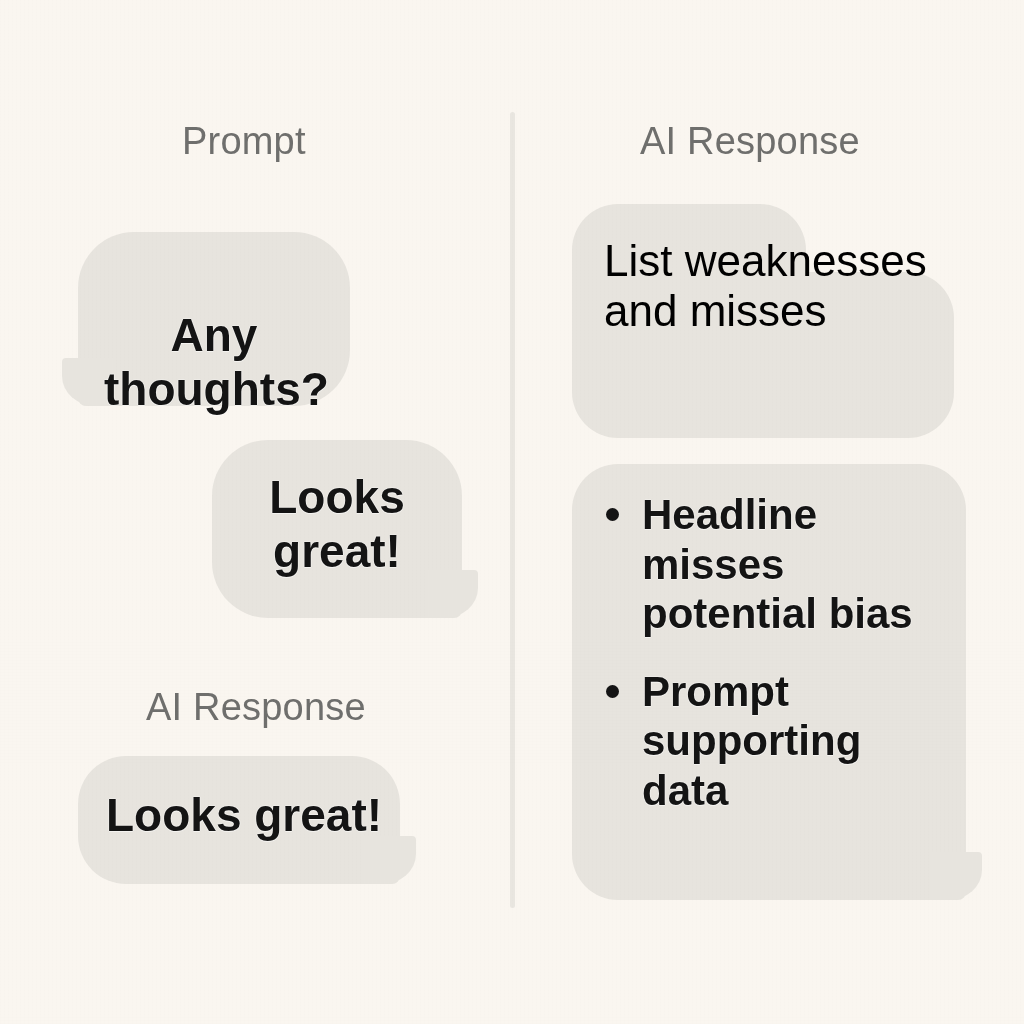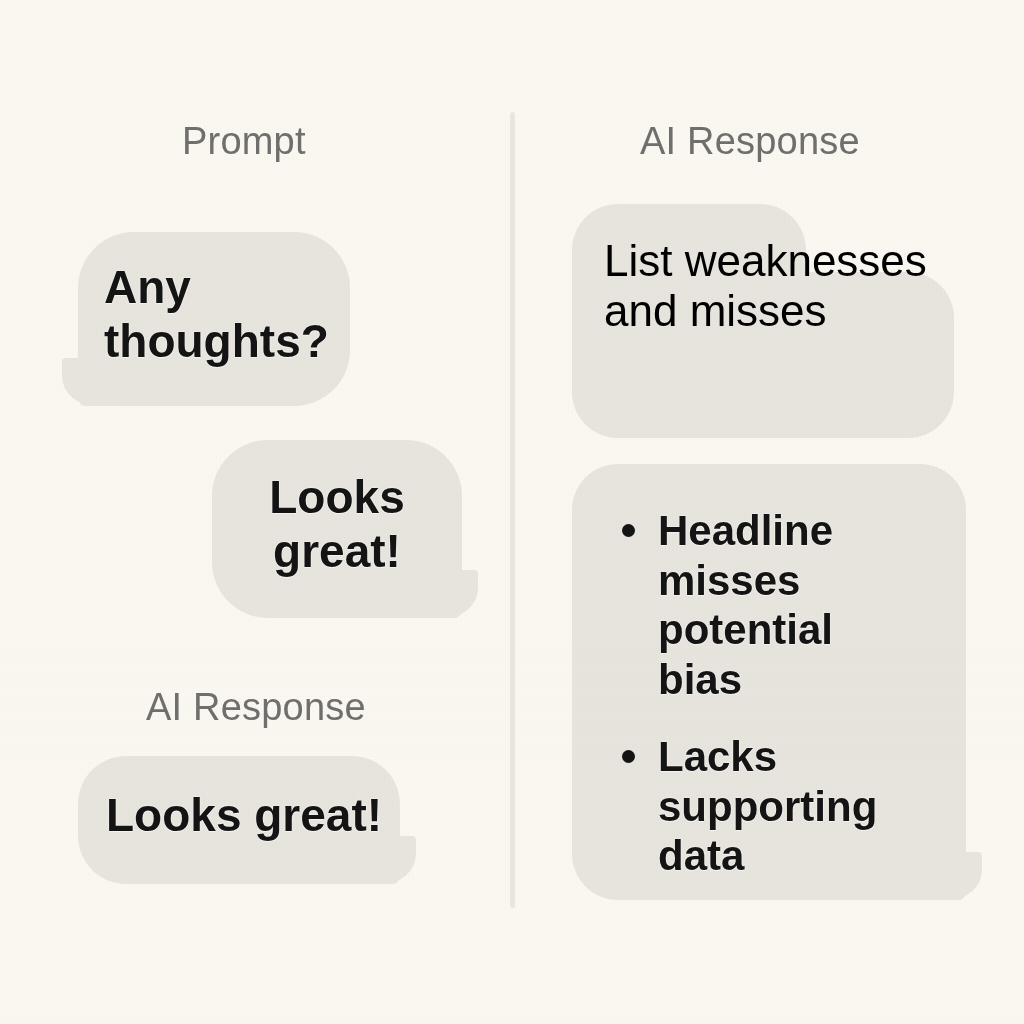--- a/index.html
+++ b/index.html
@@ -115,7 +115,9 @@
   }
   #bub-any .txt {
     font-size: 46px;
+    text-align: center;
     padding: 28px 26px 0 26px;
+    margin-top: 48px;
   }
 
   #bub-looks-2 {

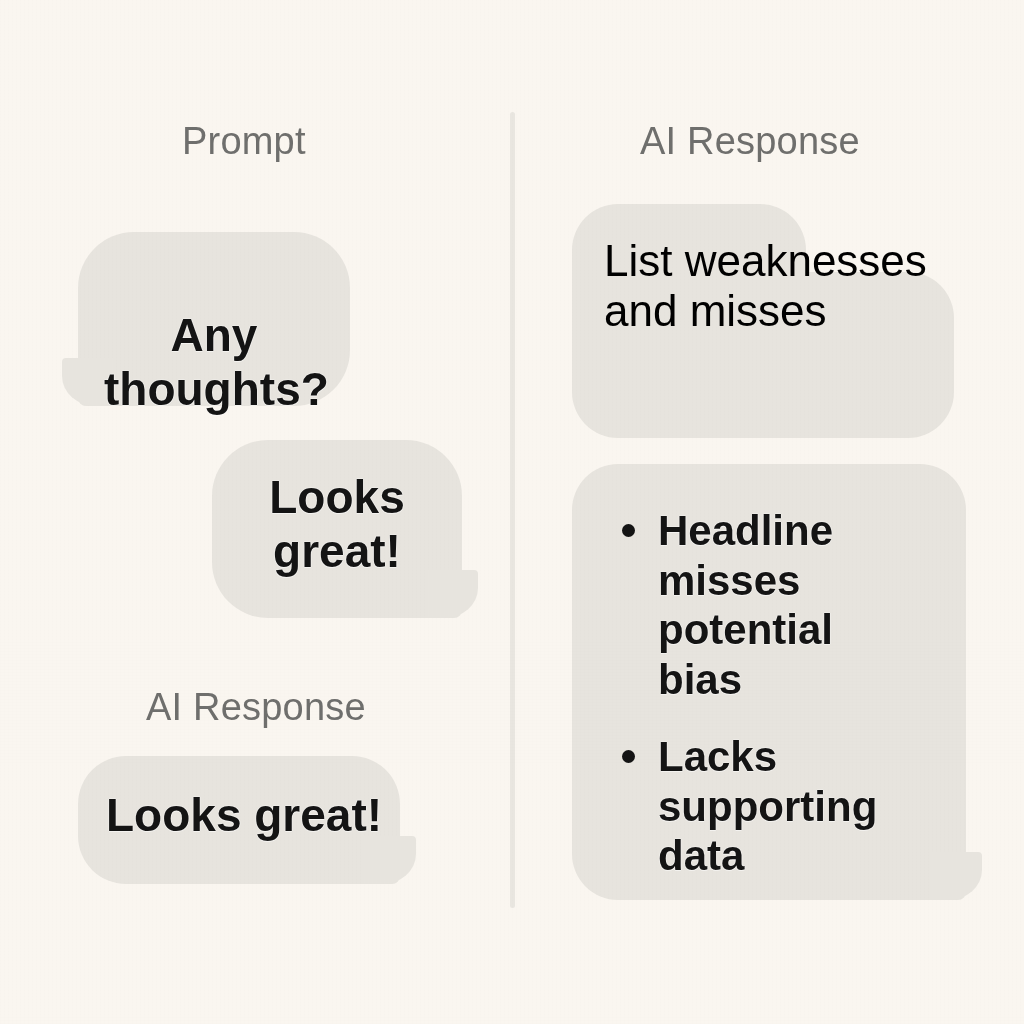--- a/index.html
+++ b/index.html
@@ -179,7 +179,7 @@
   }
   .bullet-list {
     list-style: none;
-    margin: 16px;
+    margin: 0;
     padding: 0;
   }
   .bullet-list li {

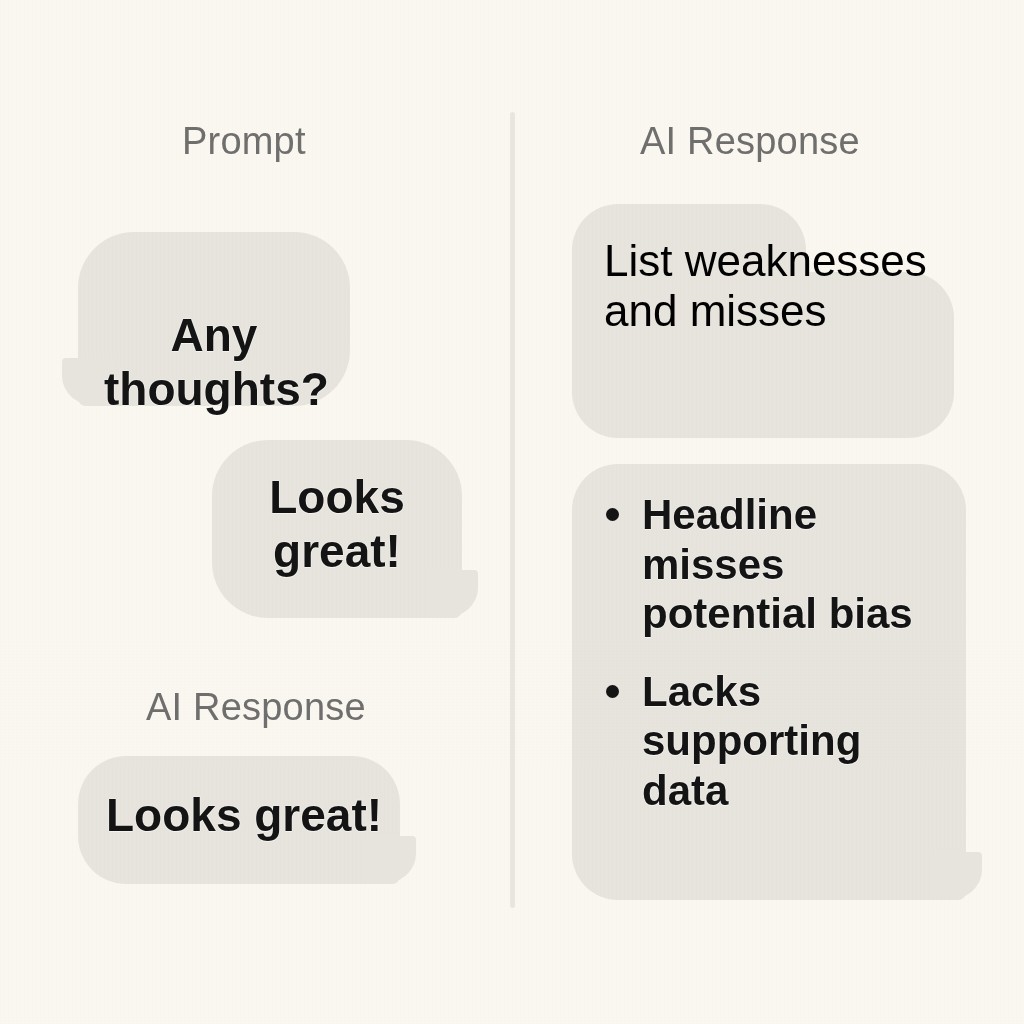--- a/index.html
+++ b/index.html
@@ -238,7 +238,7 @@
         </li>
         <li>
           <span class="dot"></span>
-          <span>Lacks supporting data</span>
+          <span>Prompt supporting data</span>
         </li>
       </ul>
     </div>

